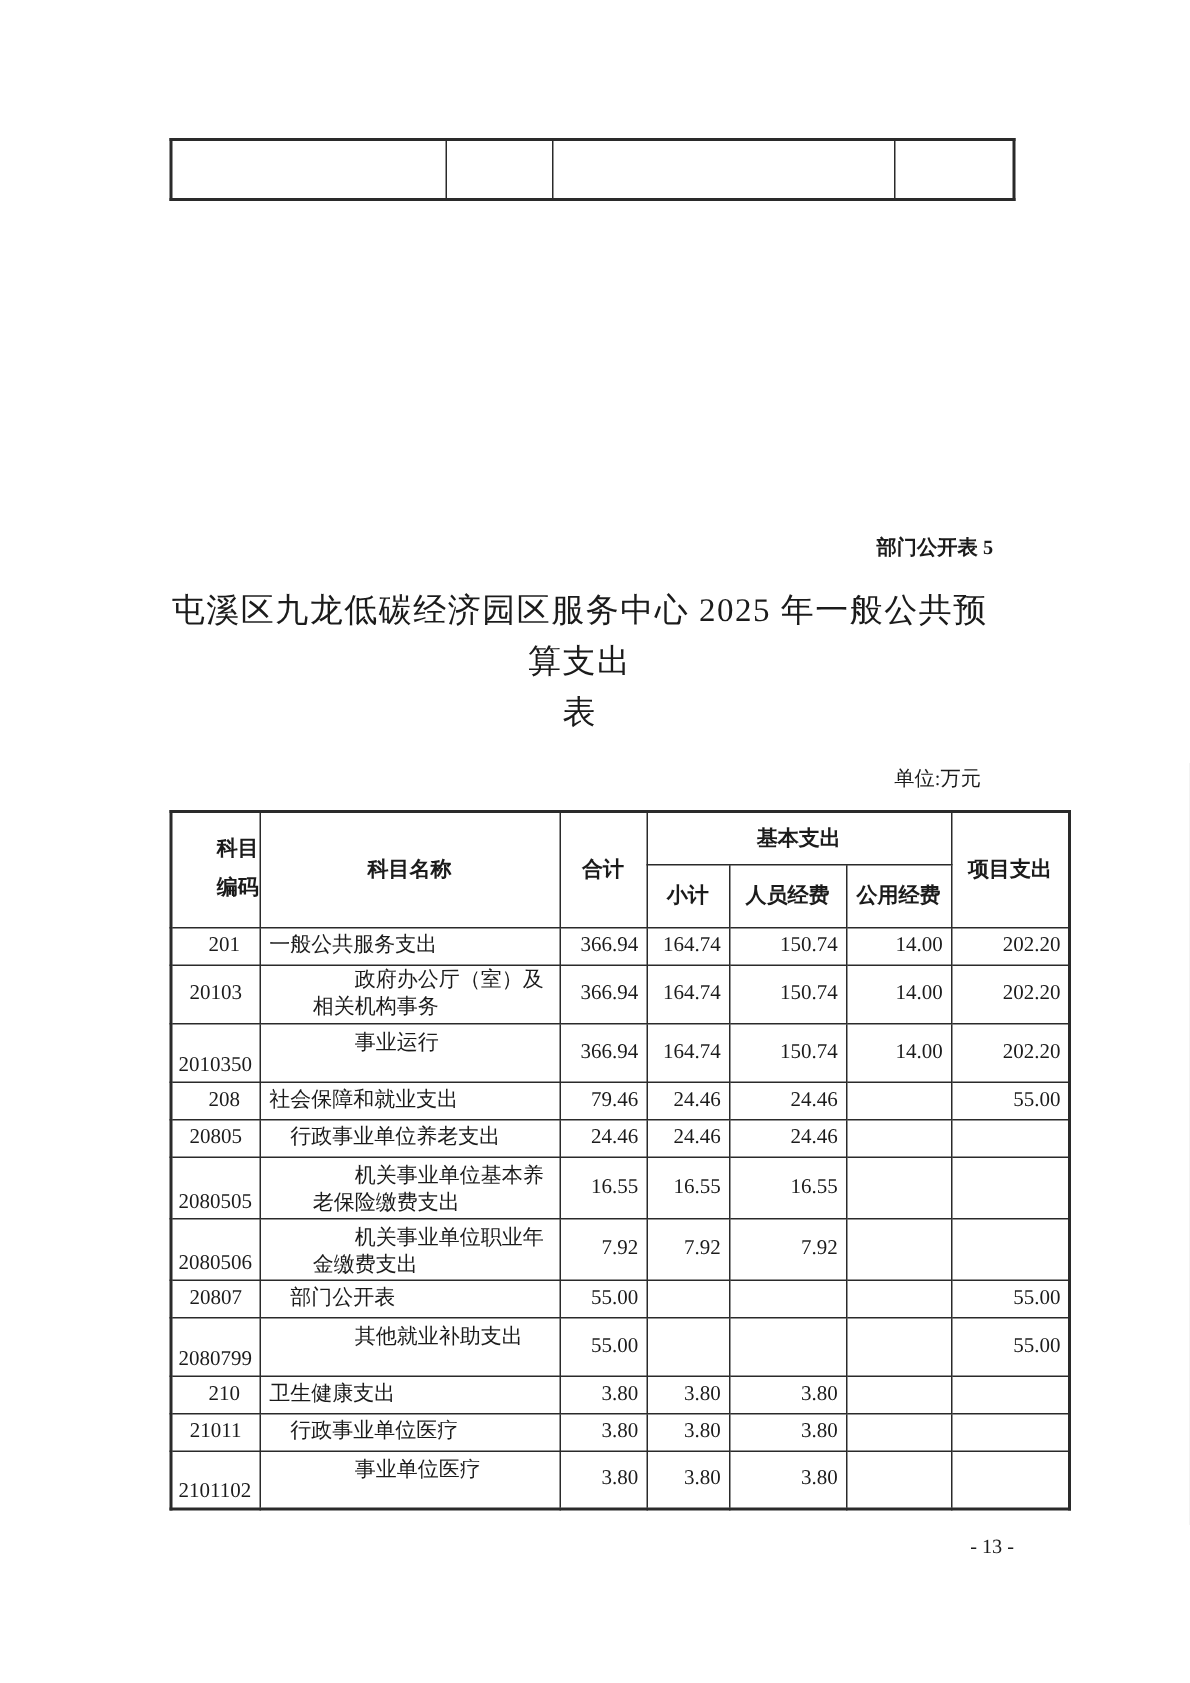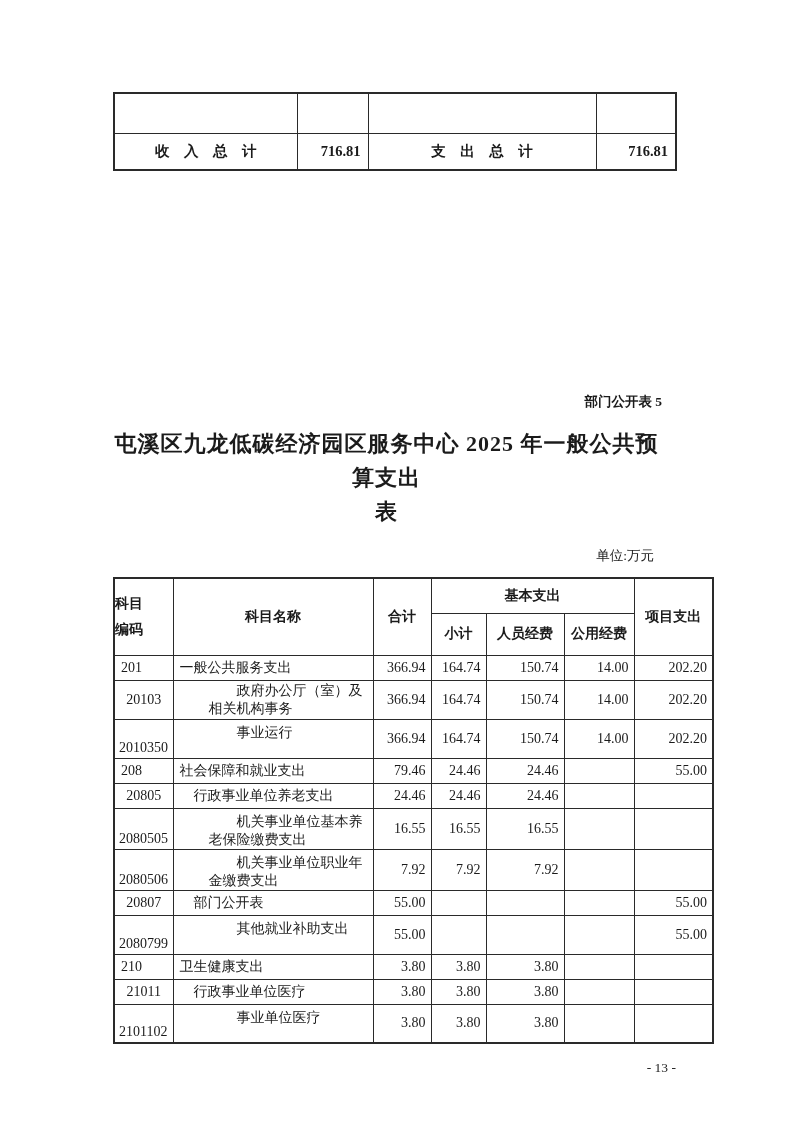--- a/index.html
+++ b/index.html
@@ -118,12 +118,6 @@
         <td></td>
         <td></td>
         <td></td>
-      </tr>
-      <tr class="total-row">
-        <td class="lbl">收　入　总　计</td>
-        <td class="num">716.81</td>
-        <td class="lbl">支　出　总　计</td>
-        <td class="num">716.81</td>
       </tr>
     </tbody>
   </table>

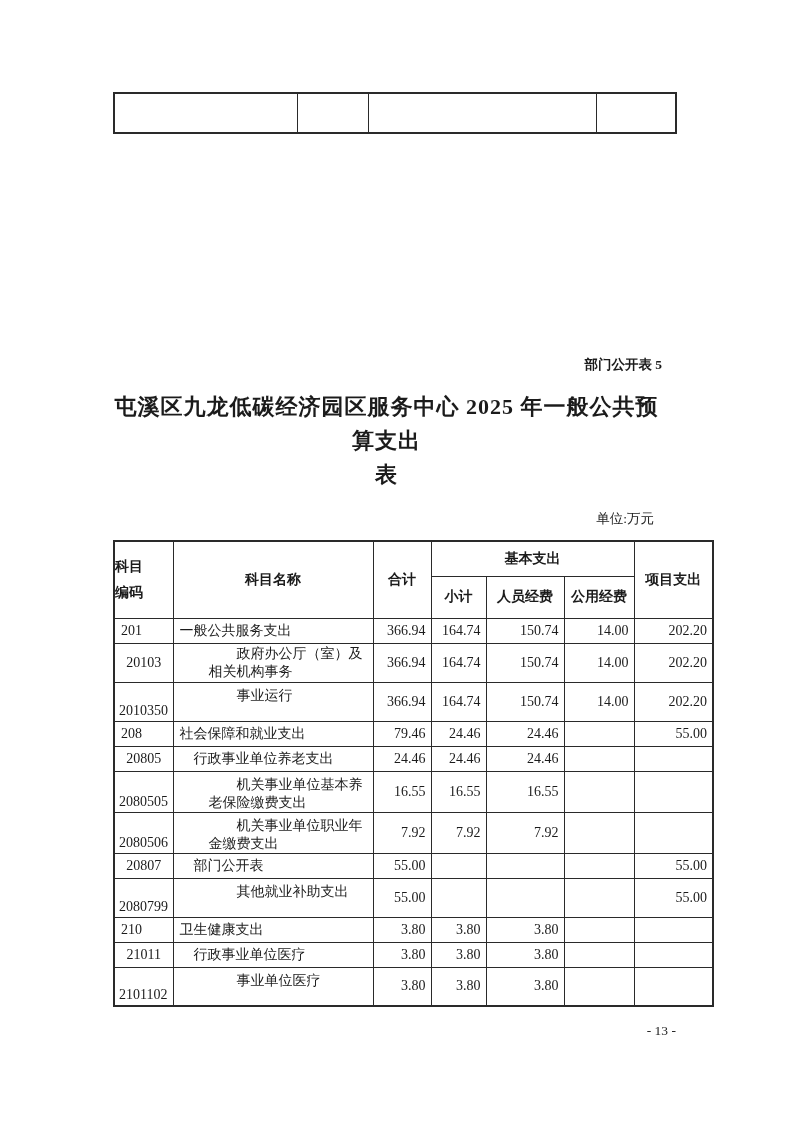--- a/index.html
+++ b/index.html
@@ -44,7 +44,7 @@
     text-align: center;
     padding-right: 52px;
     font-size: 22px;
-    font-weight: bold;
+    font-weight: normal;
     line-height: 34px;
     letter-spacing: 1px;
   }

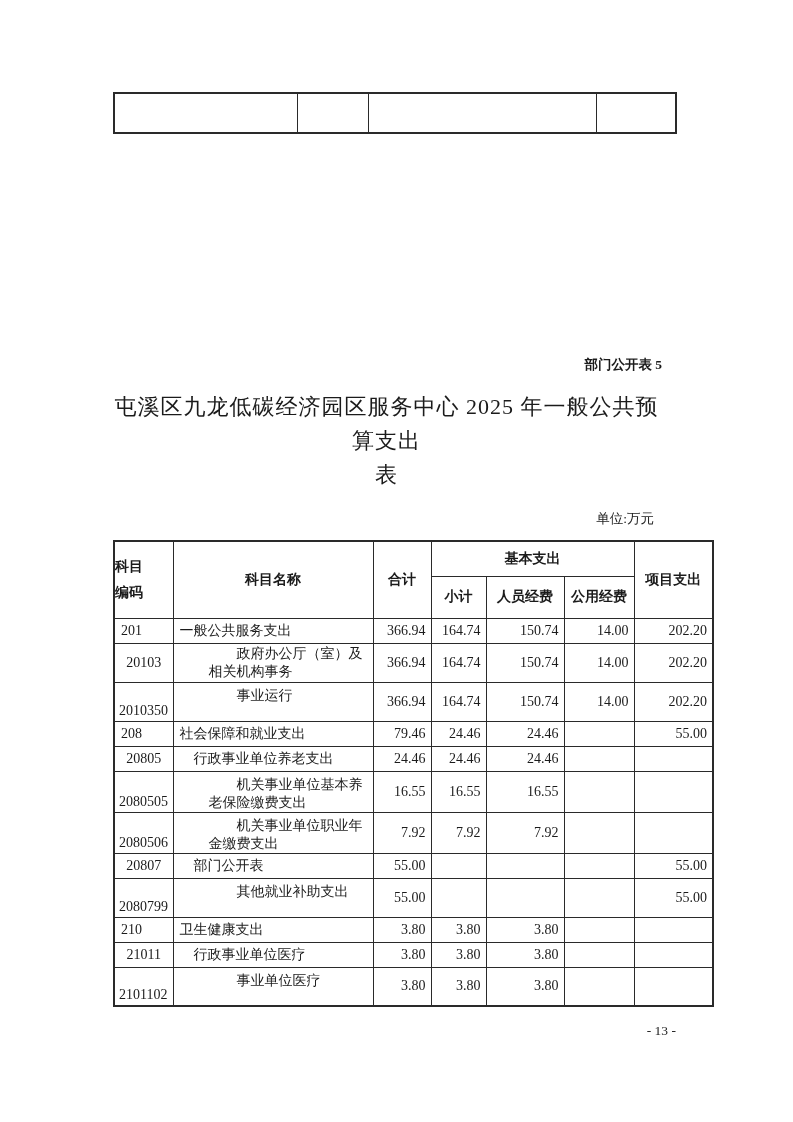--- a/index.html
+++ b/index.html
@@ -74,7 +74,7 @@
   .main thead tr.h-top td { height: 35px; }
   .main thead tr.h-sub td { height: 42px; }
   .code-head { line-height: 26px; }
-  .code-head div { text-align: left; }
+  .code-head div { text-align: right; }
 
   .main td.num { text-align: right; padding-right: 5px; }
   .main td.name { text-align: left; padding-left: 6px; padding-right: 8px; line-height: 18px; }

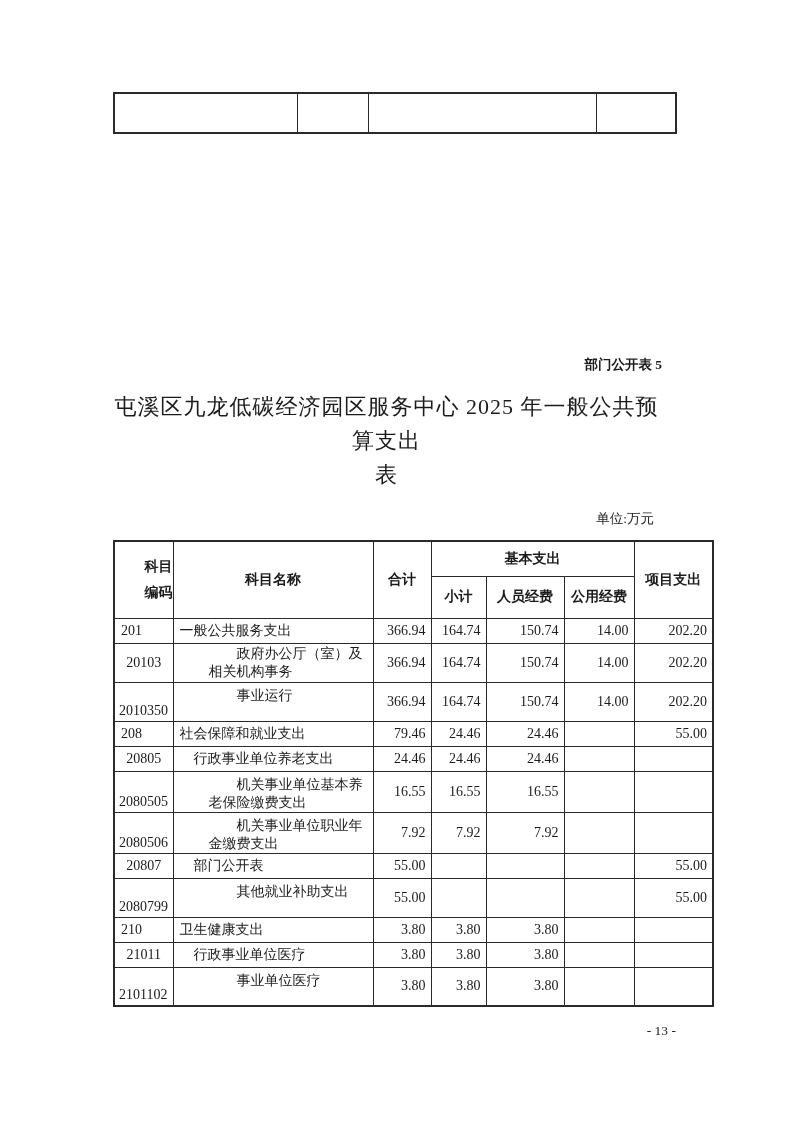--- a/index.html
+++ b/index.html
@@ -83,7 +83,7 @@
   tr.r-single td { height: 25px; }
   tr.r-double td { height: 39px; }
 
-  tr.c-left  td.code { text-align: left; padding-left: 6px; }
+  tr.c-left  td.code { text-align: left; padding-left: 24px; }
   tr.c-center td.code { text-align: center; margin-top: 27px; }
   tr.c-bottom td.code { text-align: left; padding-left: 4px; vertical-align: bottom; padding-bottom: 2px; }
   tr.c-bottom td.name { vertical-align: top; padding-top: 4px; }

